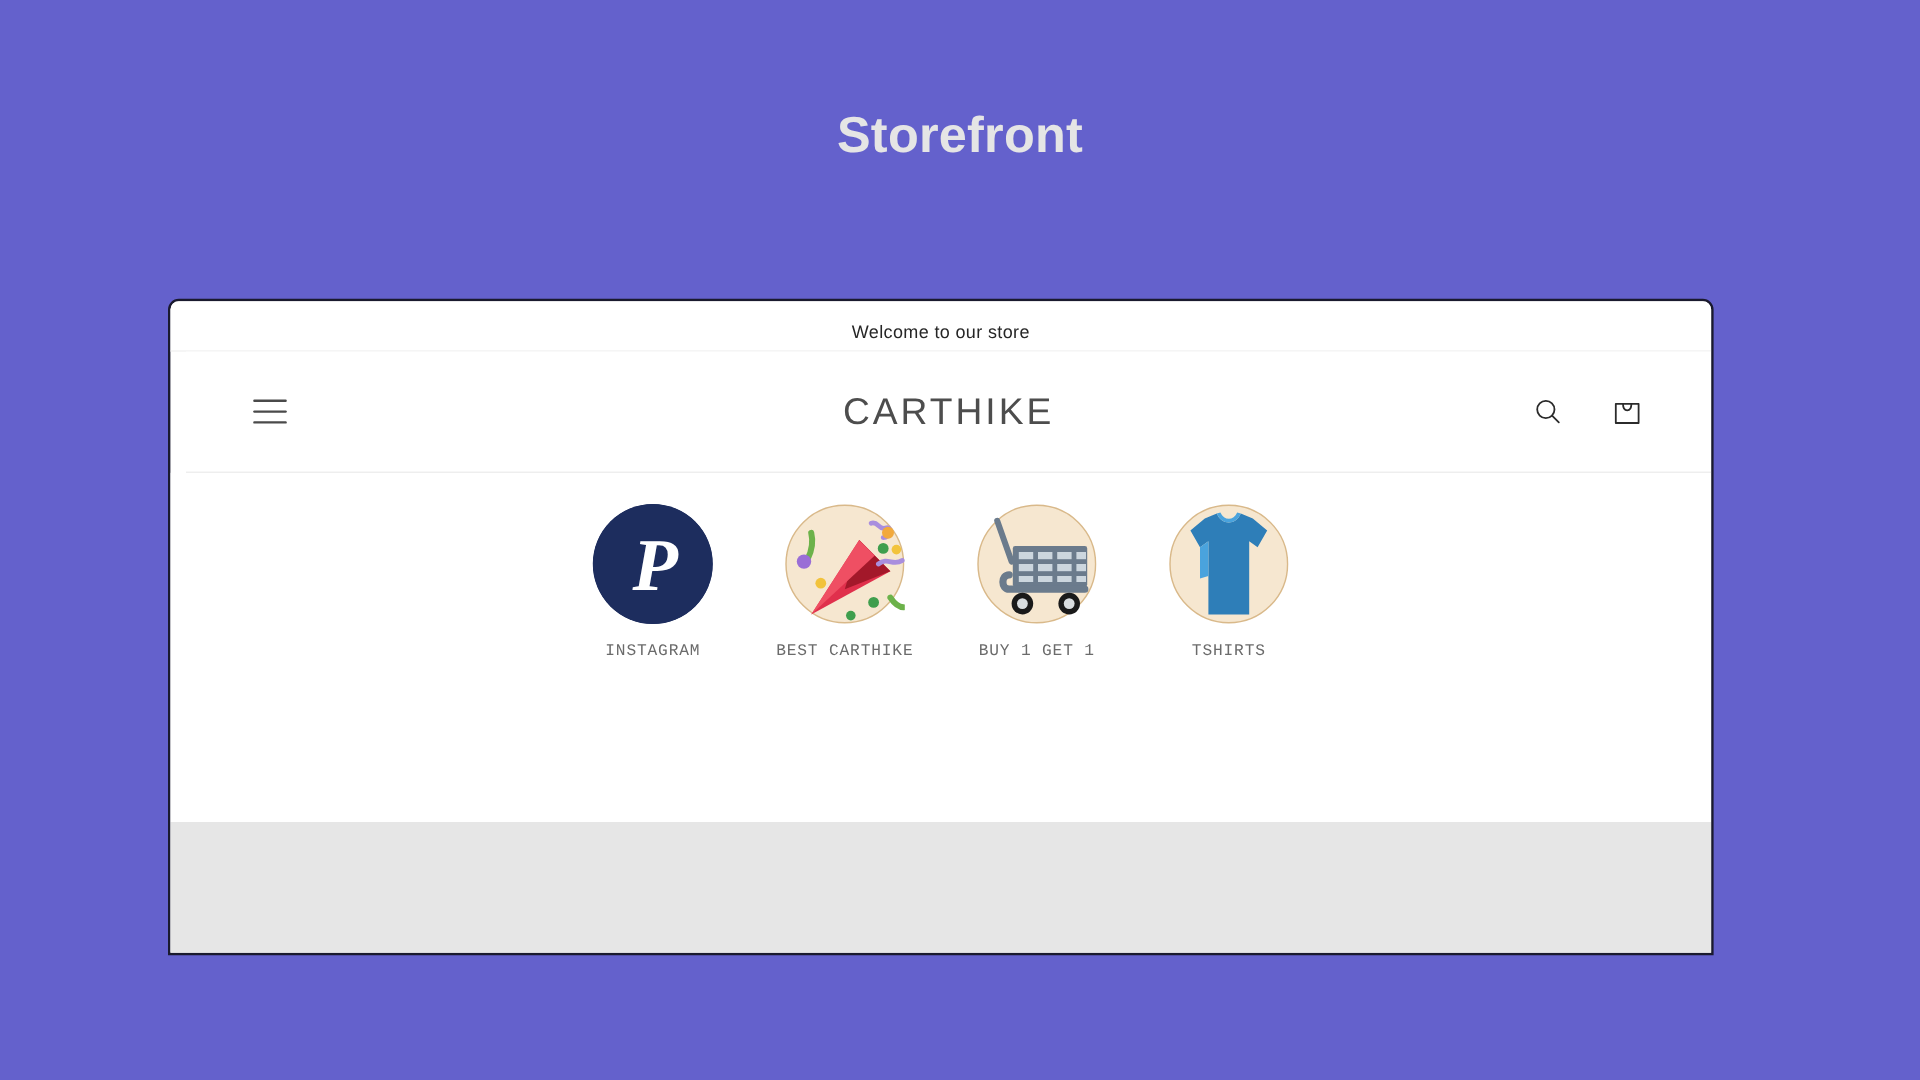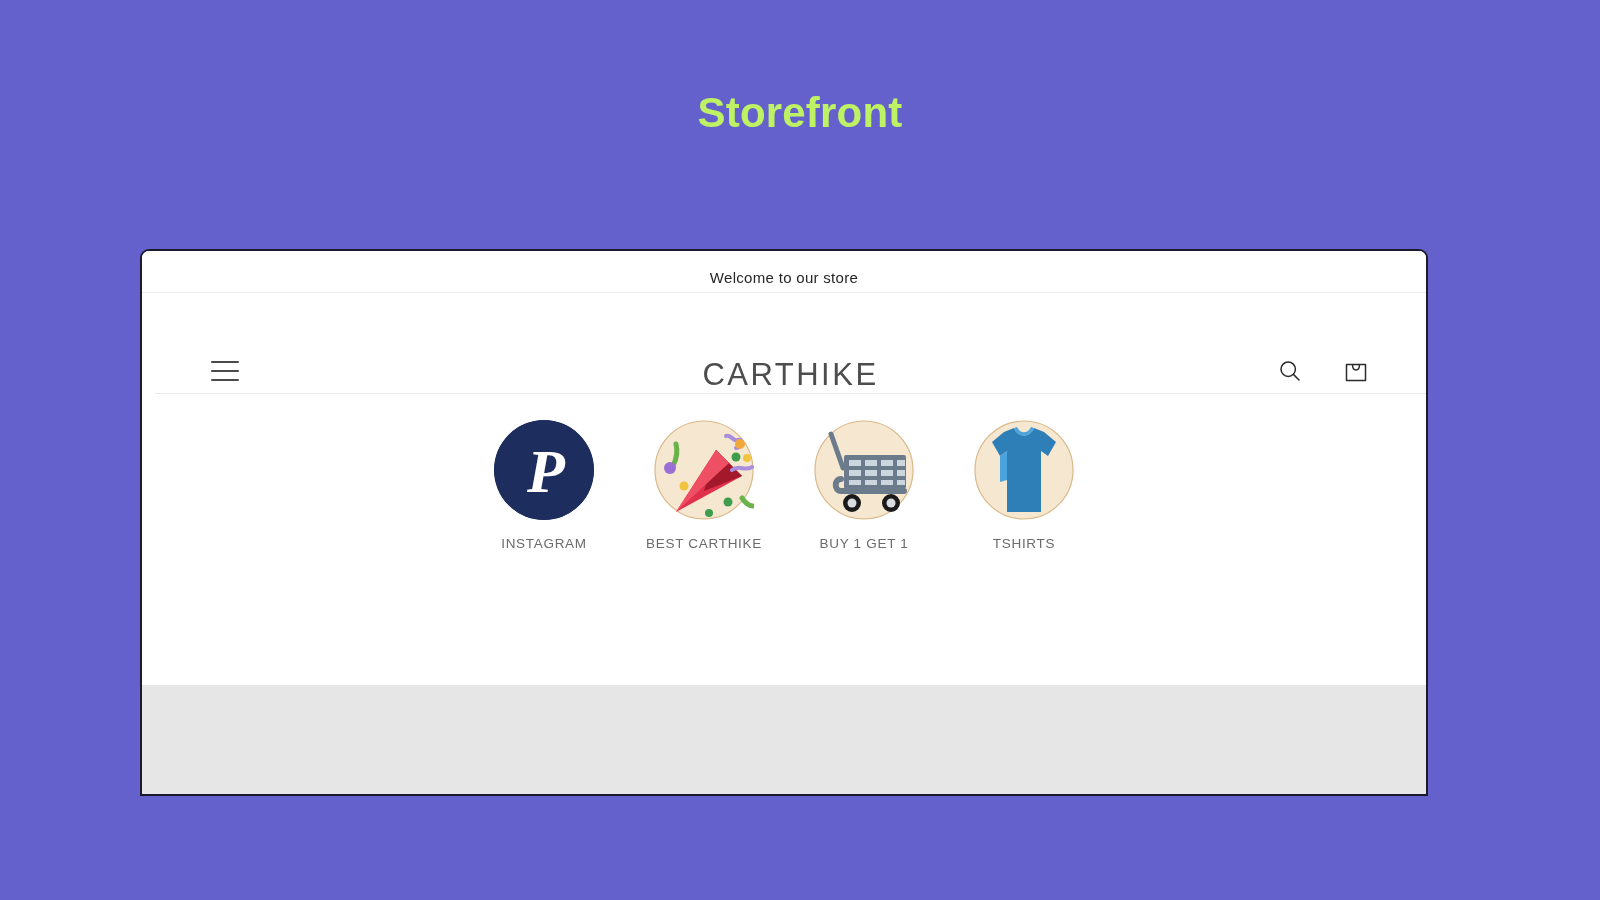--- a/index.html
+++ b/index.html
@@ -21,7 +21,7 @@
   .page-heading {
     width: 100%;
     text-align: center;
-    color: #bef264;
+    color: #e5e5e5;
     font-size: 42px;
     font-weight: bold;
     letter-spacing: 0.2px;

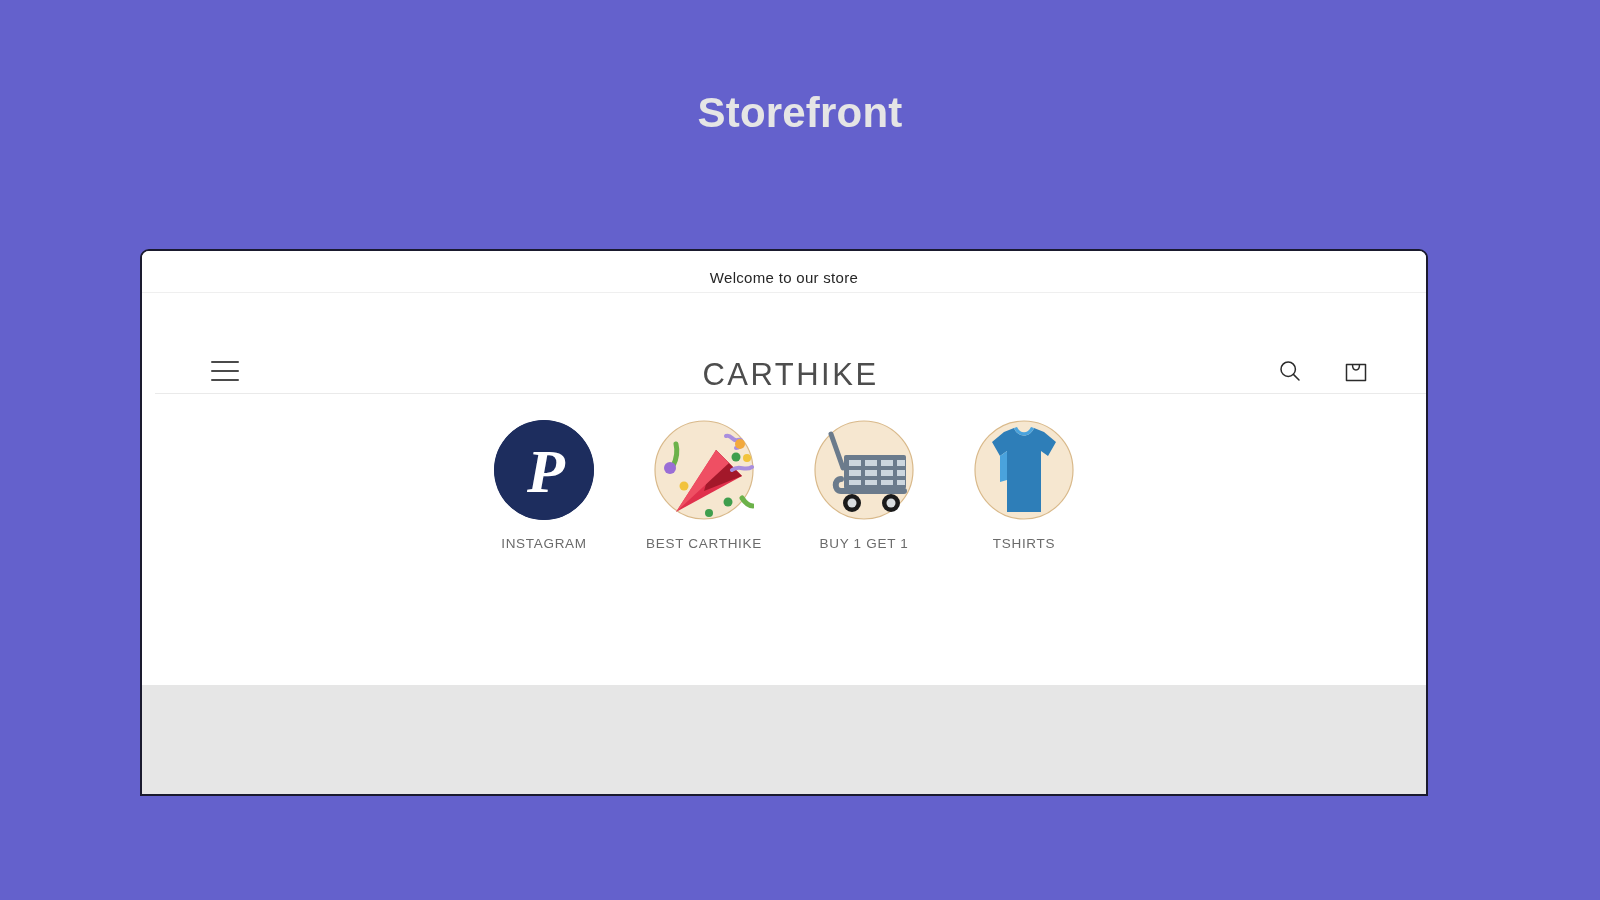--- a/index.html
+++ b/index.html
@@ -63,7 +63,7 @@
   .site-header {
     height: 101px;
     display: flex;
-    align-items: flex-end;
+    align-items: center;
     padding: 0 48px;
     background: #ffffff;
     border-bottom: 1px solid #eaeaea;

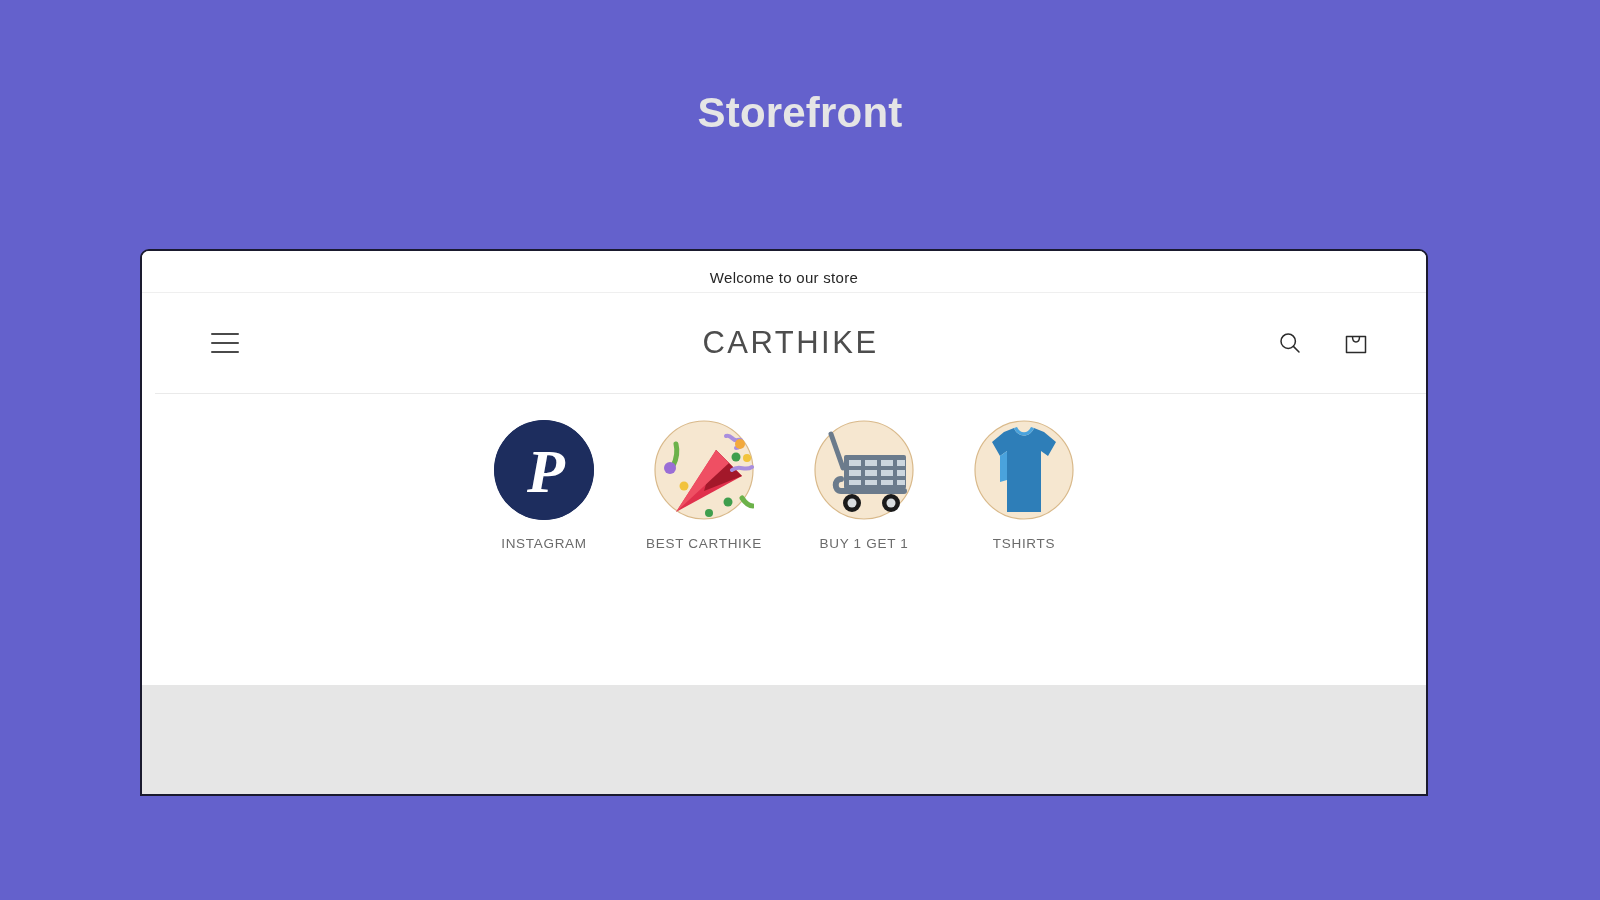--- a/index.html
+++ b/index.html
@@ -175,7 +175,7 @@
     color: #6b6b6b;
     text-align: left;
     white-space: nowrap;
-    font-family: Liberation Sans, sans-serif;
+    font-family: Liberation Mono, monospace;
   }
 
   

